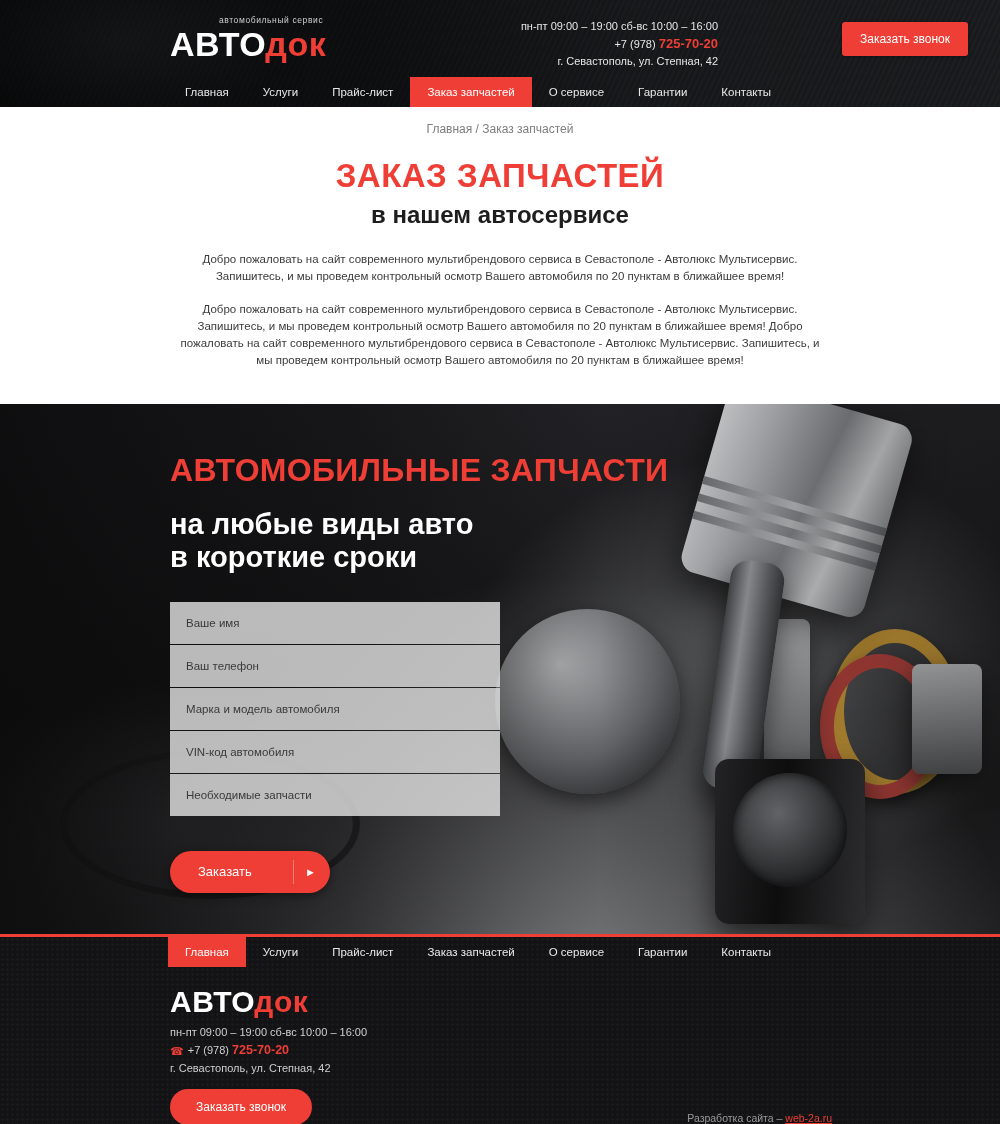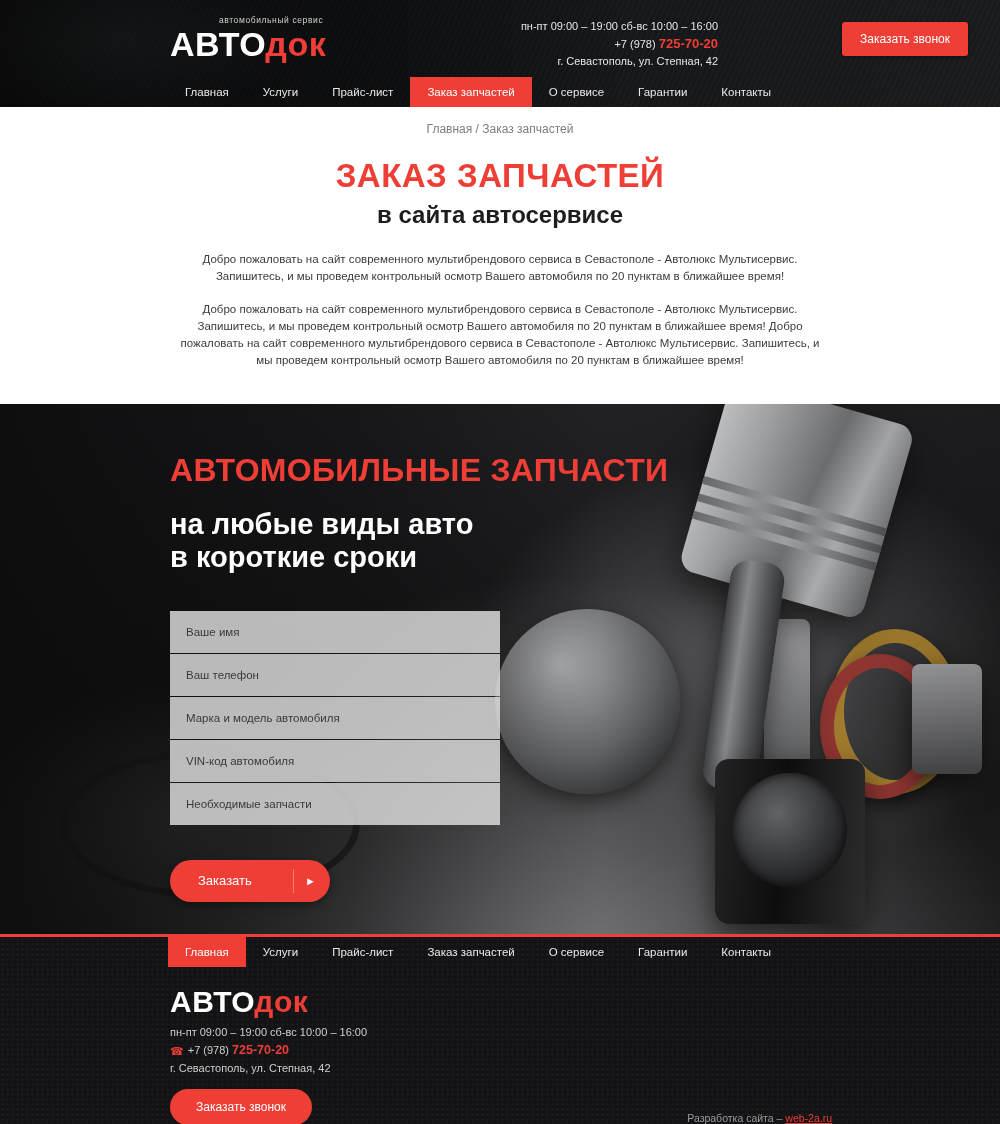--- a/index.html
+++ b/index.html
@@ -399,7 +399,7 @@
 
 <div class="intro">
   <h1>ЗАКАЗ ЗАПЧАСТЕЙ</h1>
-  <h2>в сайта автосервисе</h2>
+  <h2>в нашем автосервисе</h2>
   <p class="intro-p">Добро пожаловать на сайт современного мультибрендового сервиса в Севастополе - Автолюкс Мультисервис. Запишитесь, и мы проведем контрольный осмотр Вашего автомобиля по 20 пунктам в ближайшее время!</p>
   <p class="intro-p second">Добро пожаловать на сайт современного мультибрендового сервиса в Севастополе - Автолюкс Мультисервис. Запишитесь, и мы проведем контрольный осмотр Вашего автомобиля по 20 пунктам в ближайшее время! Добро пожаловать на сайт современного мультибрендового сервиса в Севастополе - Автолюкс Мультисервис. Запишитесь, и мы проведем контрольный осмотр Вашего автомобиля по 20 пунктам в ближайшее время!</p>
 </div>

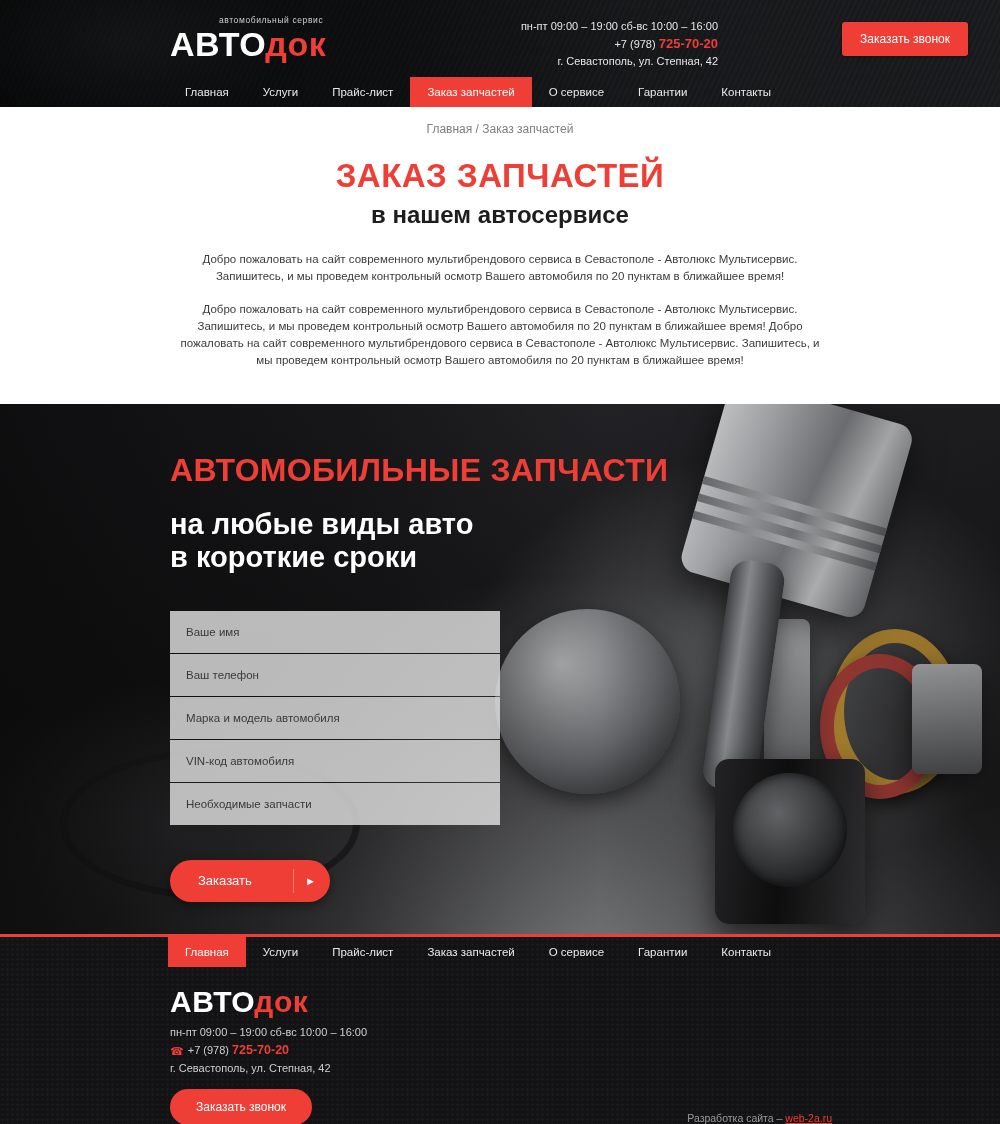--- a/index.html
+++ b/index.html
@@ -250,7 +250,7 @@
   }
 
   .form {
-    margin-top: 36px;
+    margin-top: 27px;
     width: 330px;
   }
   .form-field {

